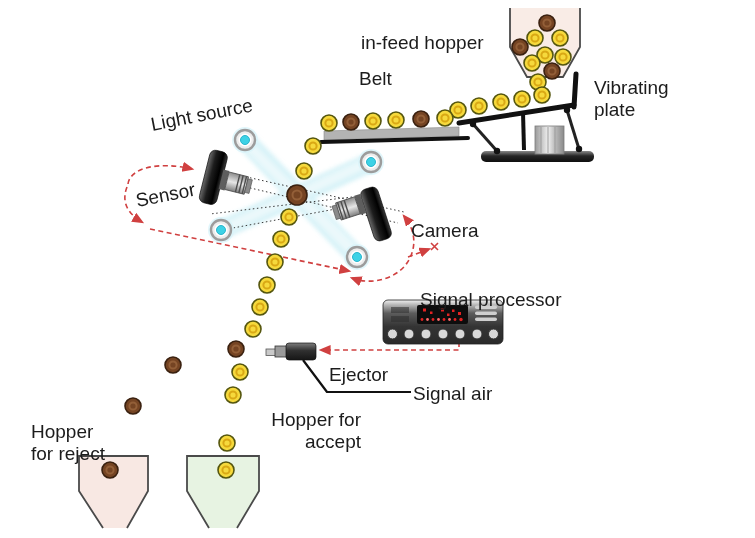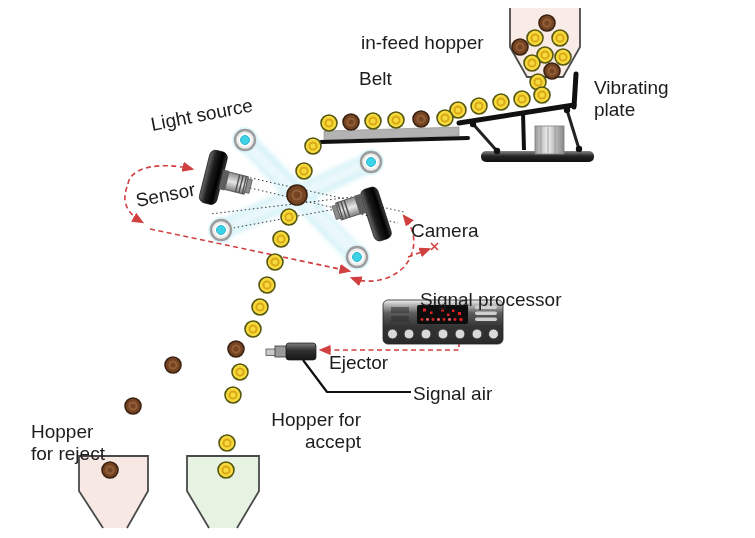--- a/index.html
+++ b/index.html
@@ -15,7 +15,7 @@
   #lbl-sensor{left:136px;top:190px;transform:rotate(-11deg);transform-origin:0 50%;}
   #lbl-camera{left:411px;top:185px;margin-top:35px;}
   #lbl-signal{left:420px;top:274px;margin-top:15px;}
-  #lbl-ejector{left:329px;top:352px;}
+  #lbl-ejector{left:329px;top:364px;}
   #lbl-pressed{left:413px;top:383px;}
   #lbl-reject{left:31px;top:409px;width:84px;margin-top:12px;}
   #lbl-accept{left:253px;top:409px;width:108px;text-align:right;}

